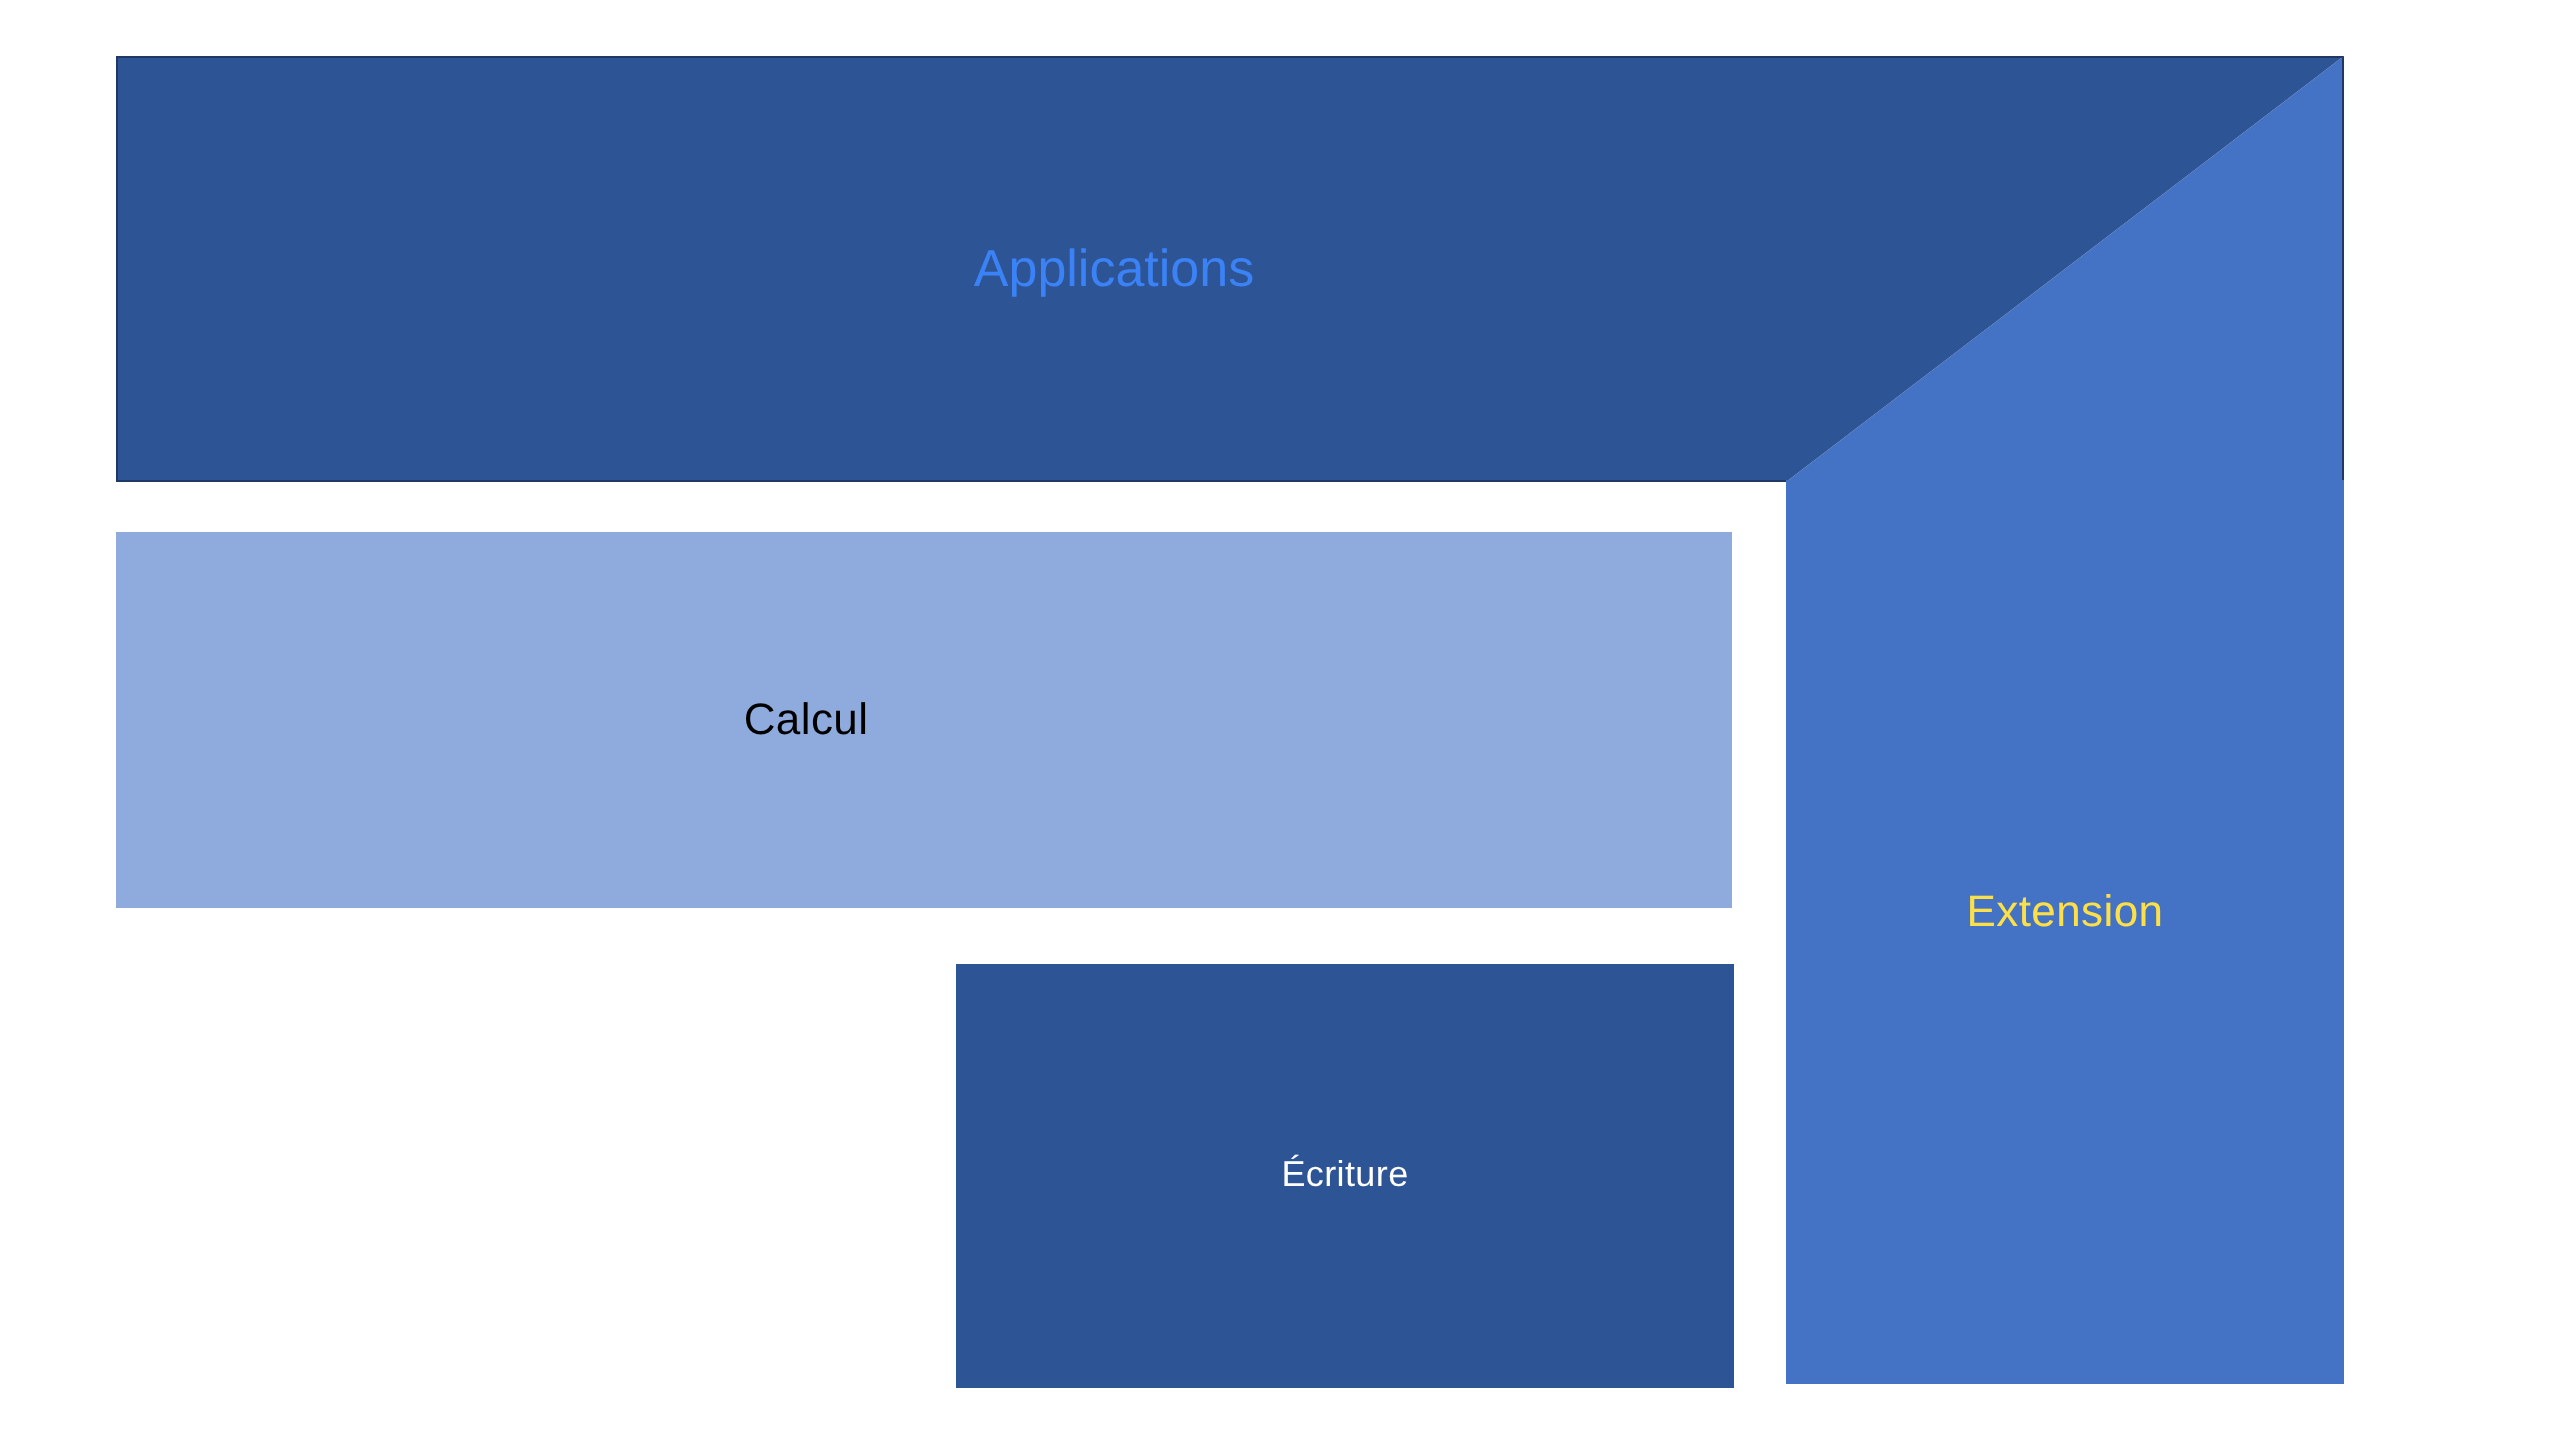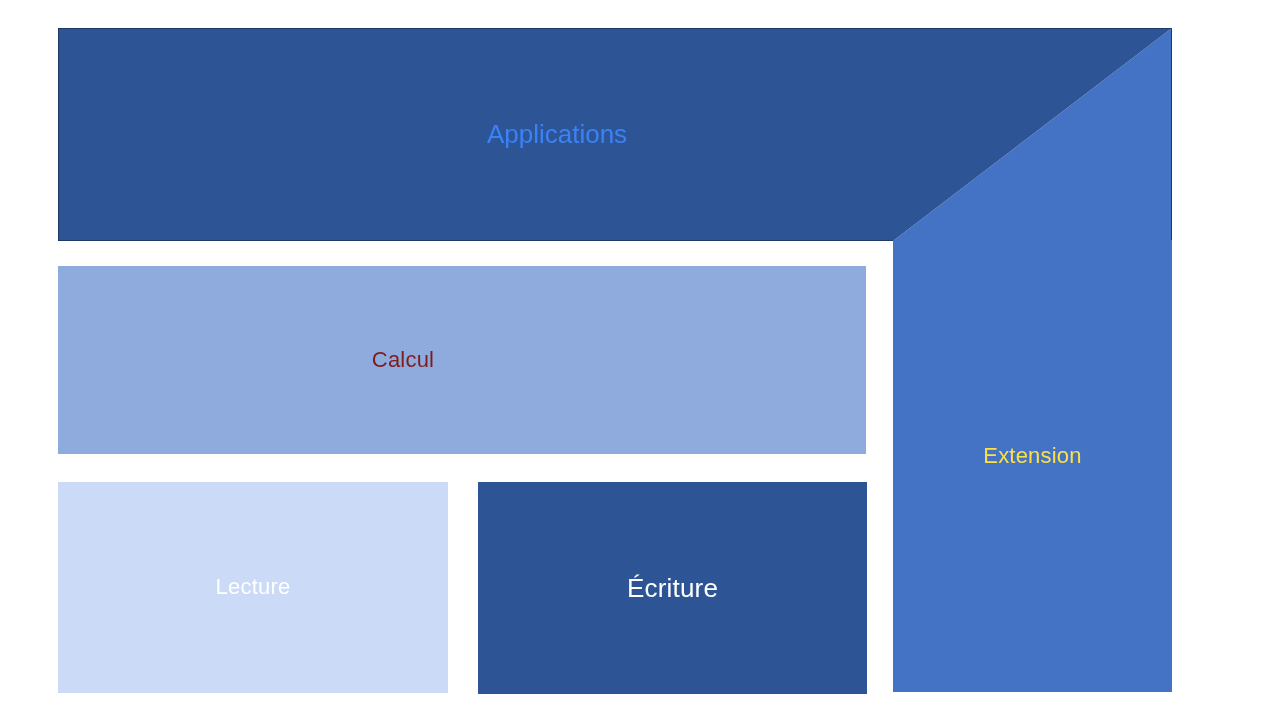--- a/index.html
+++ b/index.html
@@ -150,7 +150,7 @@
     <span class="block-label">Applications</span>
   </div>
 
-  <div class="block" id="block-calcul" style="background: rgb(143, 170, 220); color: #7f1d1d; padding-left: 20px;">
+  <div class="block" id="block-calcul" style="background: rgb(143, 170, 220); color: #000000; padding-left: 20px;">
     <span class="block-label">Calcul</span>
   </div>
 

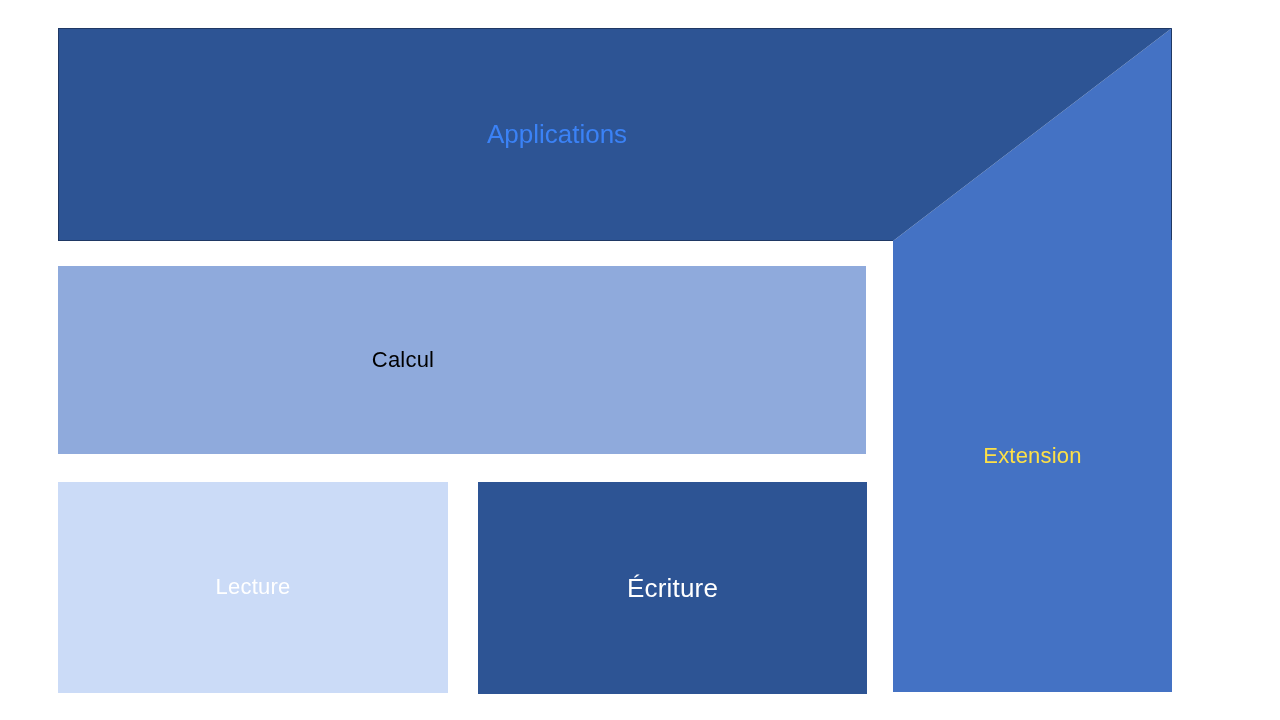--- a/index.html
+++ b/index.html
@@ -154,9 +154,6 @@
     <span class="block-label">Calcul</span>
   </div>
 
-  <div class="block" id="block-lecture" style="background: rgb(203, 219, 247); color: rgb(255, 255, 255);">
-    <span class="block-label">Lecture</span>
-  </div>
 
   <div class="block" id="block-ecriture" style="background: rgb(45, 84, 148); color: rgb(255, 255, 255);">
     <span class="block-label">Écriture</span>

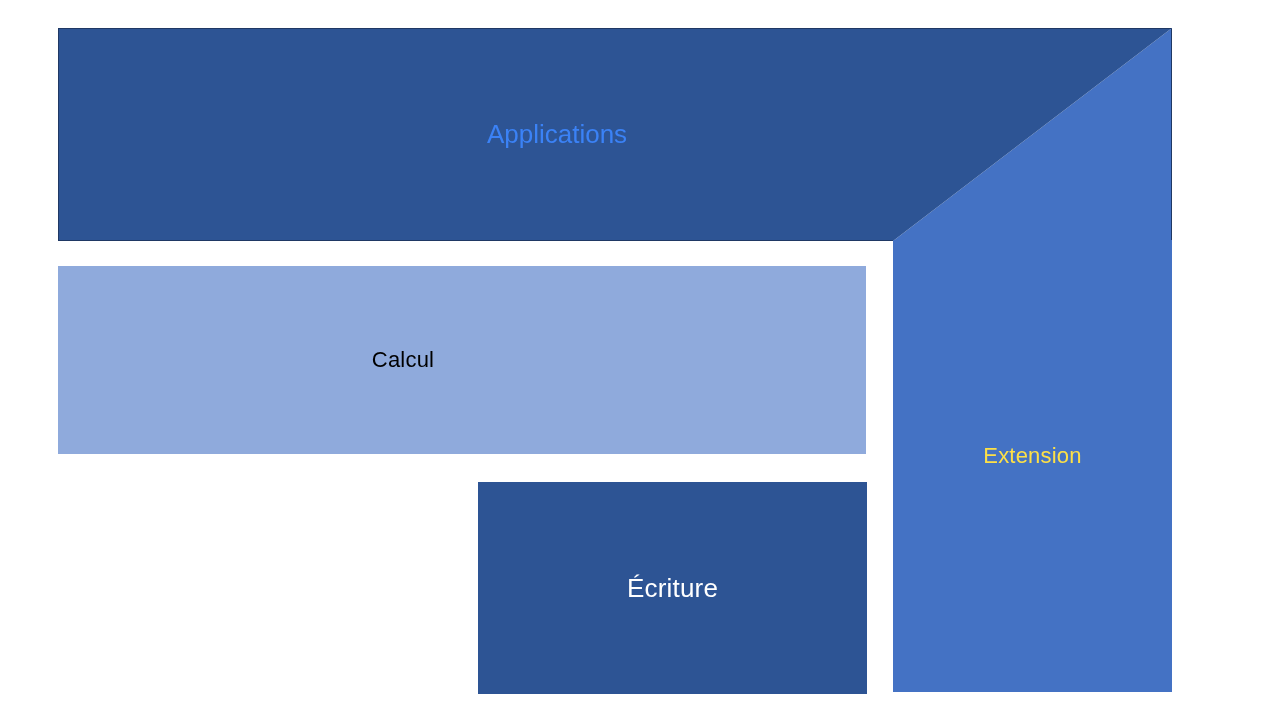--- a/index.html
+++ b/index.html
@@ -120,7 +120,7 @@
     z-index: 1;
   }
   #block-ecriture .block-label {
-    font-size: 26px;
+    font-size: 18px;
   }
 
   

